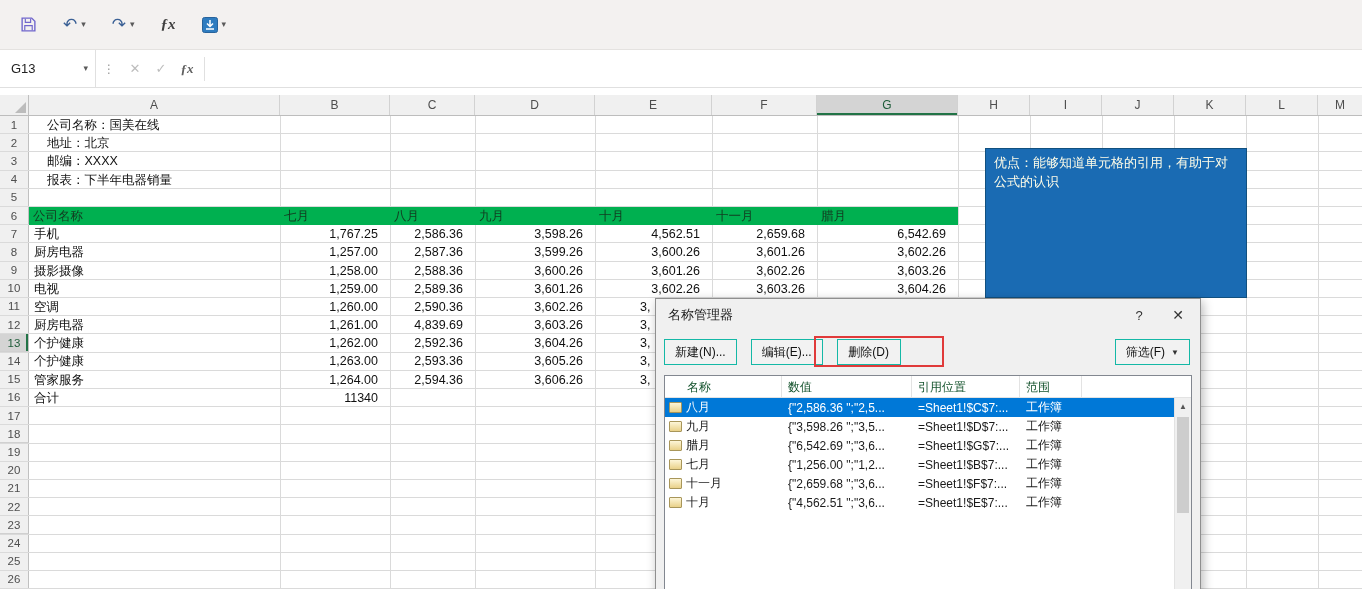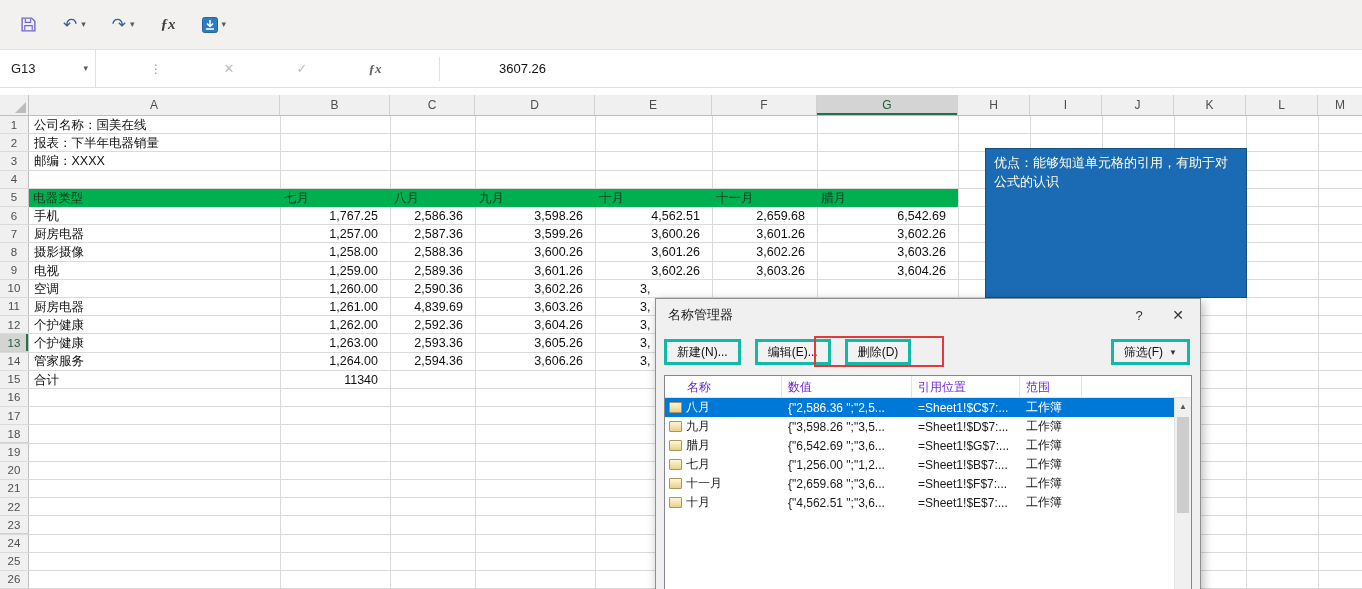--- a/index.html
+++ b/index.html
@@ -15,7 +15,7 @@
   .fxq{font-style:italic;font-family:"Liberation Serif",serif;font-weight:700;font-size:15px;color:#3f3f3f;}
 
   
-  .frow{height:38px;background:#fff;border-bottom:1px solid #e0e0e0;display:flex;align-items:center;gap:47px;}
+  .frow{height:38px;background:#fff;border-bottom:1px solid #e0e0e0;display:flex;align-items:center;}
   .namebox{width:96px;height:100%;display:flex;align-items:center;justify-content:space-between;padding:0 7px 0 11px;font-size:13px;color:#222;border-right:1px solid #e0e0e0;cursor:pointer;}
   .dots{width:26px;text-align:center;color:#9a9a9a;font-size:12px;}
   .fbtn{width:26px;text-align:center;font-size:13px;cursor:pointer;}

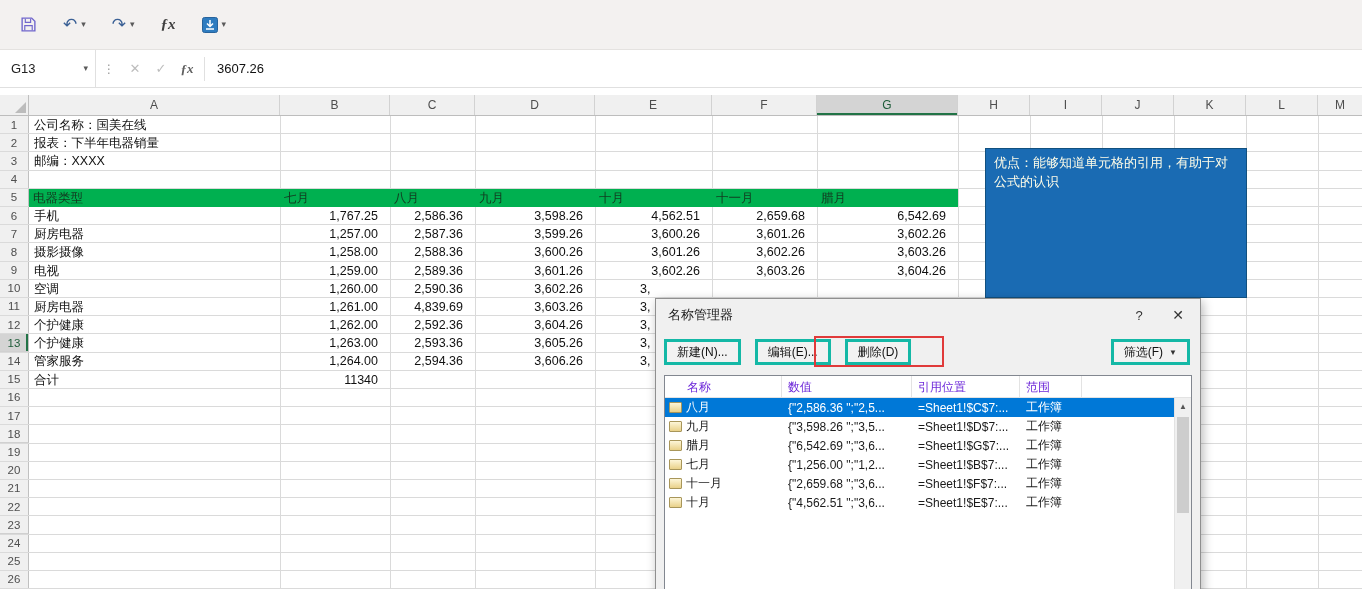--- a/index.html
+++ b/index.html
@@ -130,7 +130,6 @@
   <span class="fbtn dis">✓</span>
   <span class="fbtn fxb">ƒx</span>
   <div class="fsep"></div>
-  <div class="finput">3607.26</div>
 </div>
 
 <div class="gap"></div>

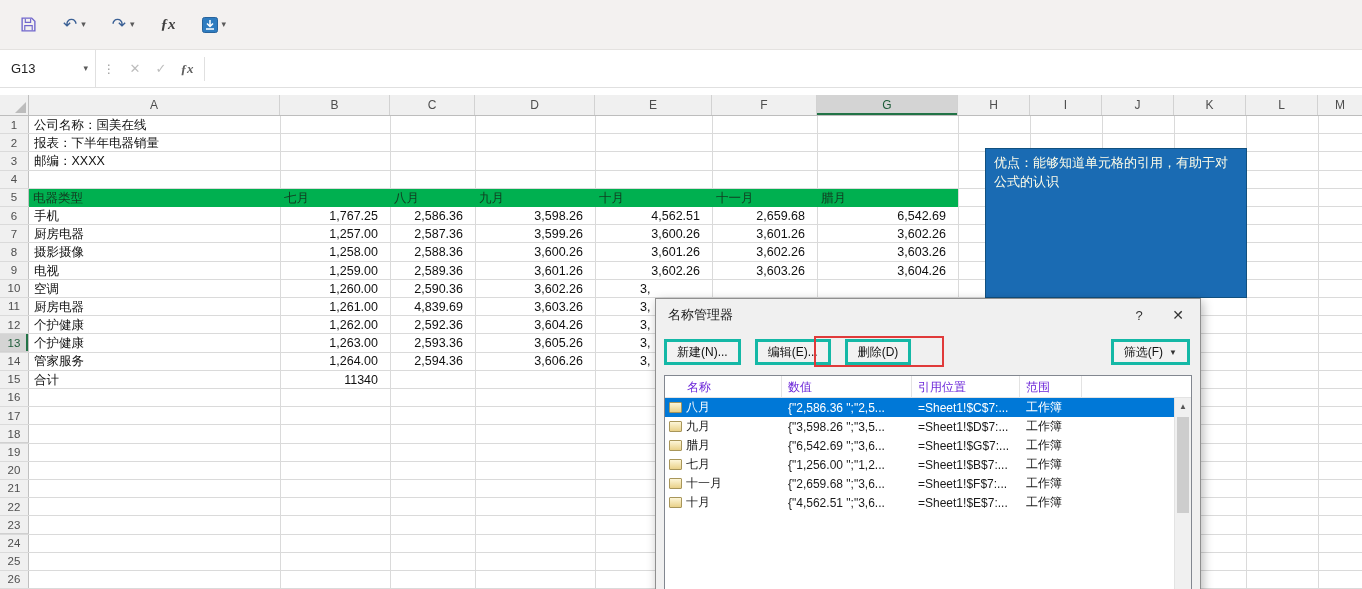--- a/index.html
+++ b/index.html
@@ -57,7 +57,7 @@
   .cell{line-height:18.2px;font-size:12.5px;color:#111;white-space:nowrap;overflow:hidden;cursor:cell;}
   .ca{width:251px;}.cb{width:110px;}.cc{width:85px;}.cd{width:120px;padding-left:8px;}.ce{width:117px;}.cf{width:105px;}.cg{width:141px;}
   .lab{padding-left:5px;}
-  .info{width:420px;padding-left:5px;}
+  .info{width:420px;padding-left:18px;}
   .num{text-align:right;padding-right:12px;}
   .num.trunc{text-align:left;padding-left:45px;padding-right:0;}
   .green .cell{background:#00b050;color:#123a20;text-align:left;padding-left:4px;}

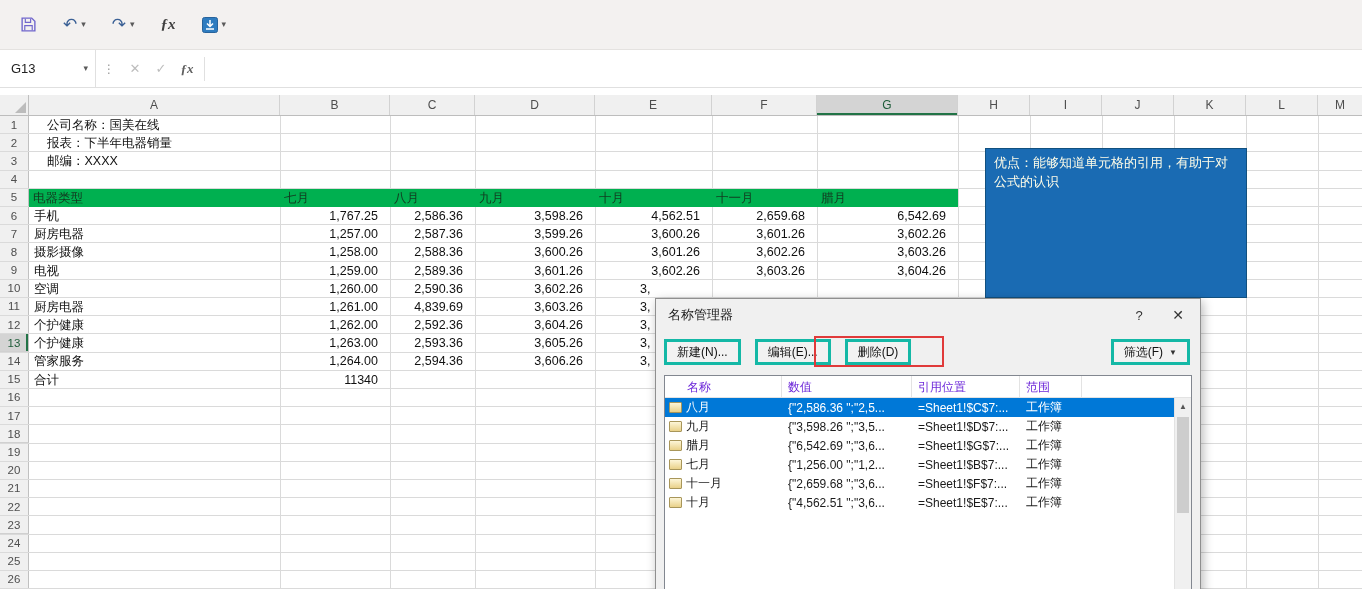--- a/index.html
+++ b/index.html
@@ -246,6 +246,9 @@
             <div class="cell info">公司名称：国美在线</div>
           </div>
 
+          <div class="srow">
+            <div class="cell info">地址：北京</div>
+          </div>
 
           <div class="srow">
             <div class="cell info">报表：下半年电器销量</div>

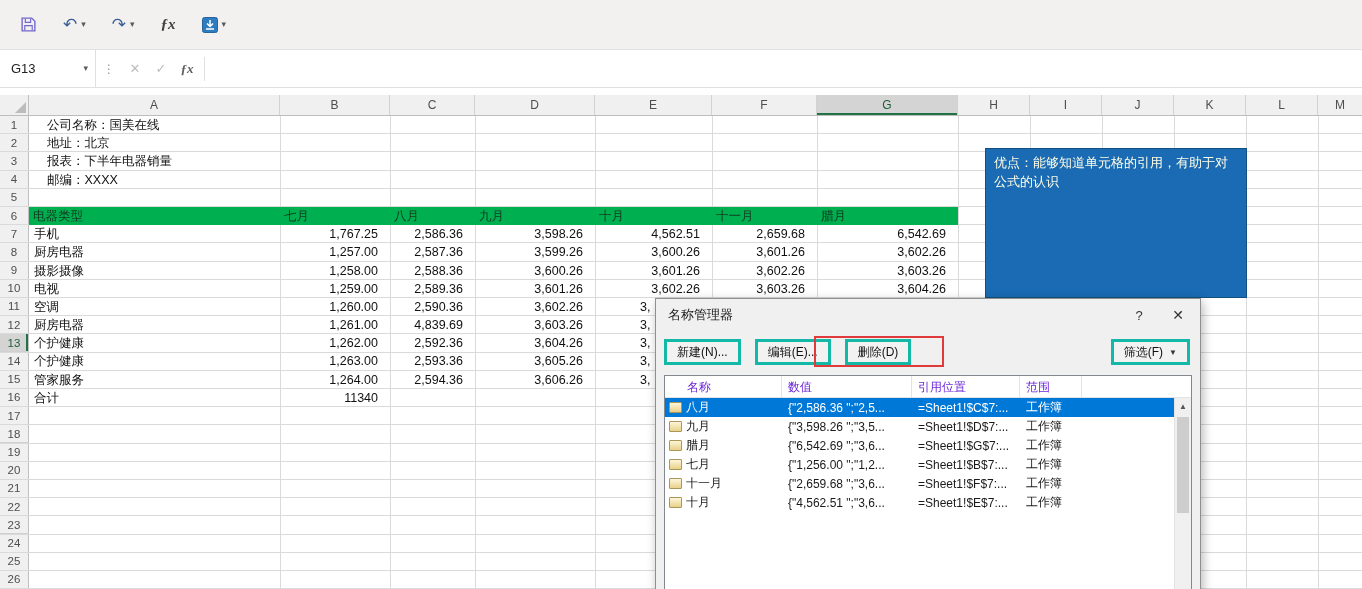--- a/index.html
+++ b/index.html
@@ -251,11 +251,11 @@
           </div>
 
           <div class="srow">
+            <div class="cell info">邮编：XXXX</div>
+          </div>
+
+          <div class="srow">
             <div class="cell info">报表：下半年电器销量</div>
-          </div>
-
-          <div class="srow">
-            <div class="cell info">邮编：XXXX</div>
           </div>
         </div>
       <div class="srow"></div>

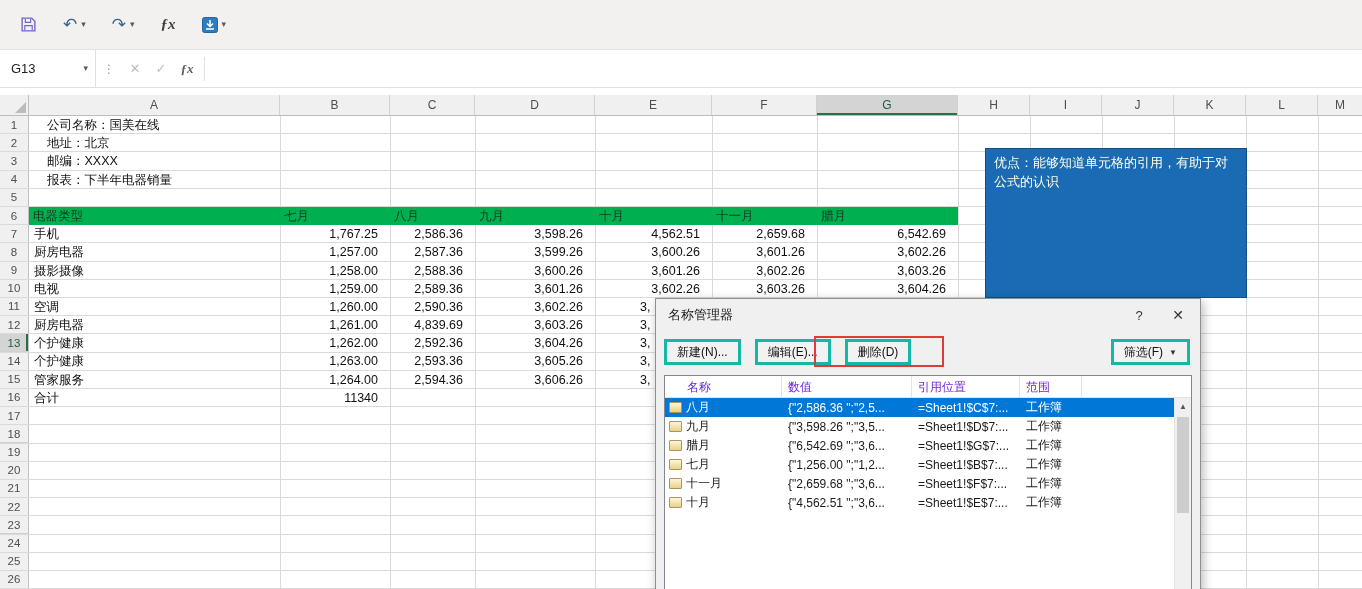--- a/index.html
+++ b/index.html
@@ -260,7 +260,7 @@
         </div>
       <div class="srow"></div>
       <div class="srow green">
-        <div class="cell ca">电器类型</div>
+        <div class="cell ca">公司名称</div>
         <div class="cell cb">七月</div>
         <div class="cell cc">八月</div>
         <div class="cell cd">九月</div>

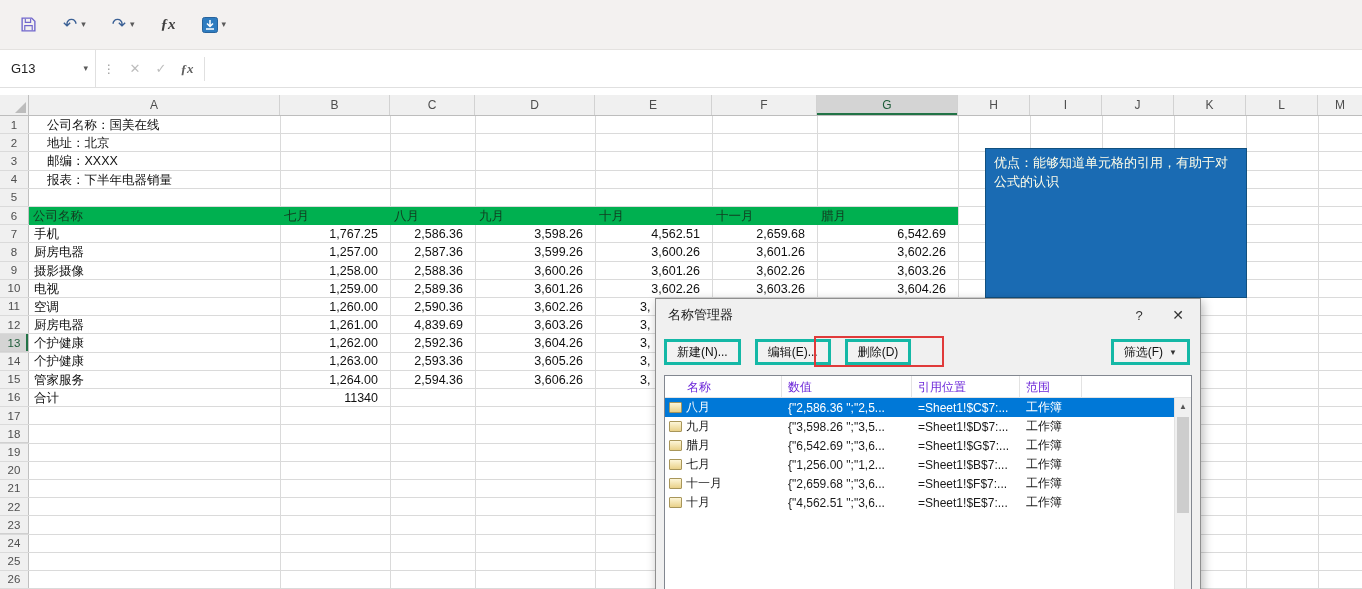--- a/index.html
+++ b/index.html
@@ -71,7 +71,7 @@
   .dhelp{margin-left:auto;width:34px;text-align:center;font-size:13px;color:#333;cursor:pointer;}
   .dclose{width:44px;height:32px;line-height:32px;text-align:center;font-size:14px;color:#333;cursor:pointer;}
   .dbtns{position:relative;height:40px;padding:8px 8px 0 8px;display:flex;gap:14px;}
-  .dbtn{height:26px;min-width:64px;background:#f2f2f2;border:3px solid #14b8a6;font-size:12px;color:#111;padding:0 10px;cursor:pointer;font-family:inherit;}
+  .dbtn{height:26px;min-width:64px;background:#f2f2f2;border:1px solid #14b8a6;font-size:12px;color:#111;padding:0 10px;cursor:pointer;font-family:inherit;}
   .dbtn.filter{position:absolute;right:10px;top:8px;min-width:70px;display:flex;align-items:center;justify-content:center;gap:6px;}
   .fcaret{font-size:8px;color:#333;}
   .redbox{position:absolute;left:158px;top:5px;width:130px;height:31px;border:2px solid #e03a3a;pointer-events:none;}

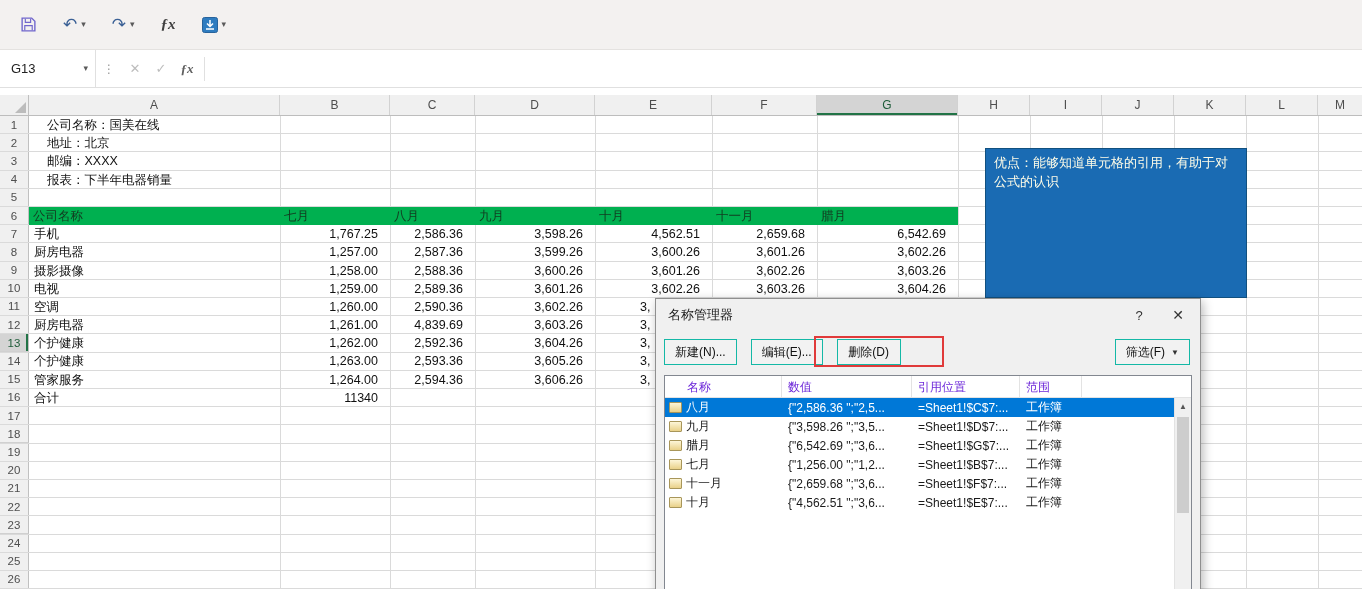--- a/index.html
+++ b/index.html
@@ -77,7 +77,7 @@
   .redbox{position:absolute;left:158px;top:5px;width:130px;height:31px;border:2px solid #e03a3a;pointer-events:none;}
   .dlist{position:absolute;left:8px;right:8px;top:76px;height:246px;background:#fff;border:1px solid #828790;}
   .lhead{display:flex;height:22px;border-bottom:1px solid #e3e3e3;}
-  .lh{font-size:12px;color:#6d28d9;line-height:22px;border-right:1px solid #e3e3e3;padding-left:6px;white-space:nowrap;overflow:hidden;}
+  .lh{font-size:12px;color:#14532d;line-height:22px;border-right:1px solid #e3e3e3;padding-left:6px;white-space:nowrap;overflow:hidden;}
   .w-name{width:117px;}.w-val{width:130px;}.w-ref{width:108px;}.w-scope{width:62px;}.w-note{flex:1;border-right:none;margin-top:27px;}
   .lh.w-name{padding-left:22px;}
   .lrows{position:absolute;left:0;right:17px;top:22px;bottom:0;overflow:hidden;}

